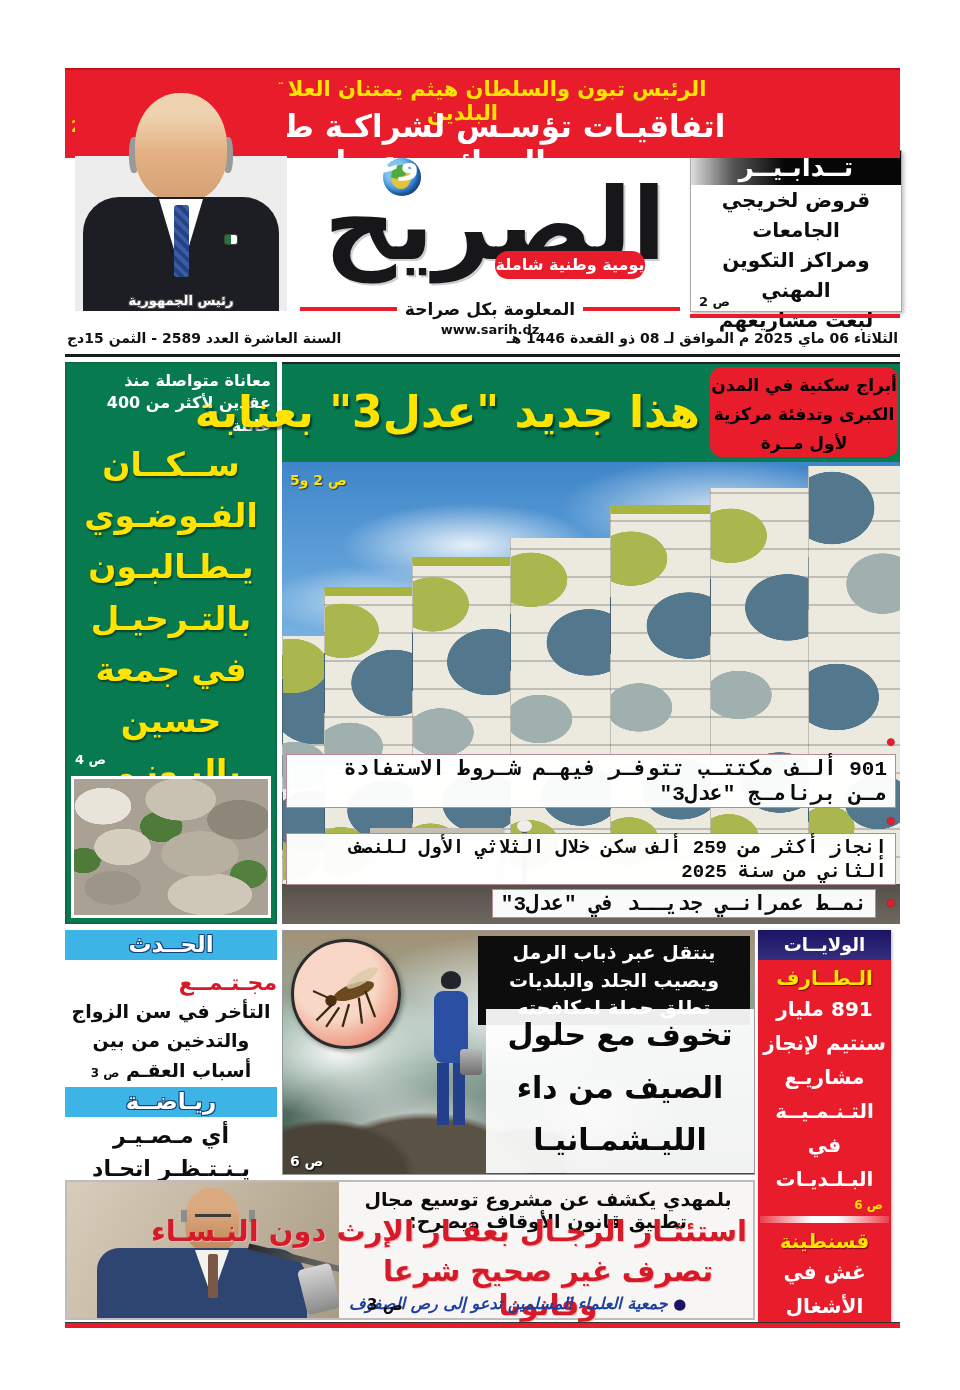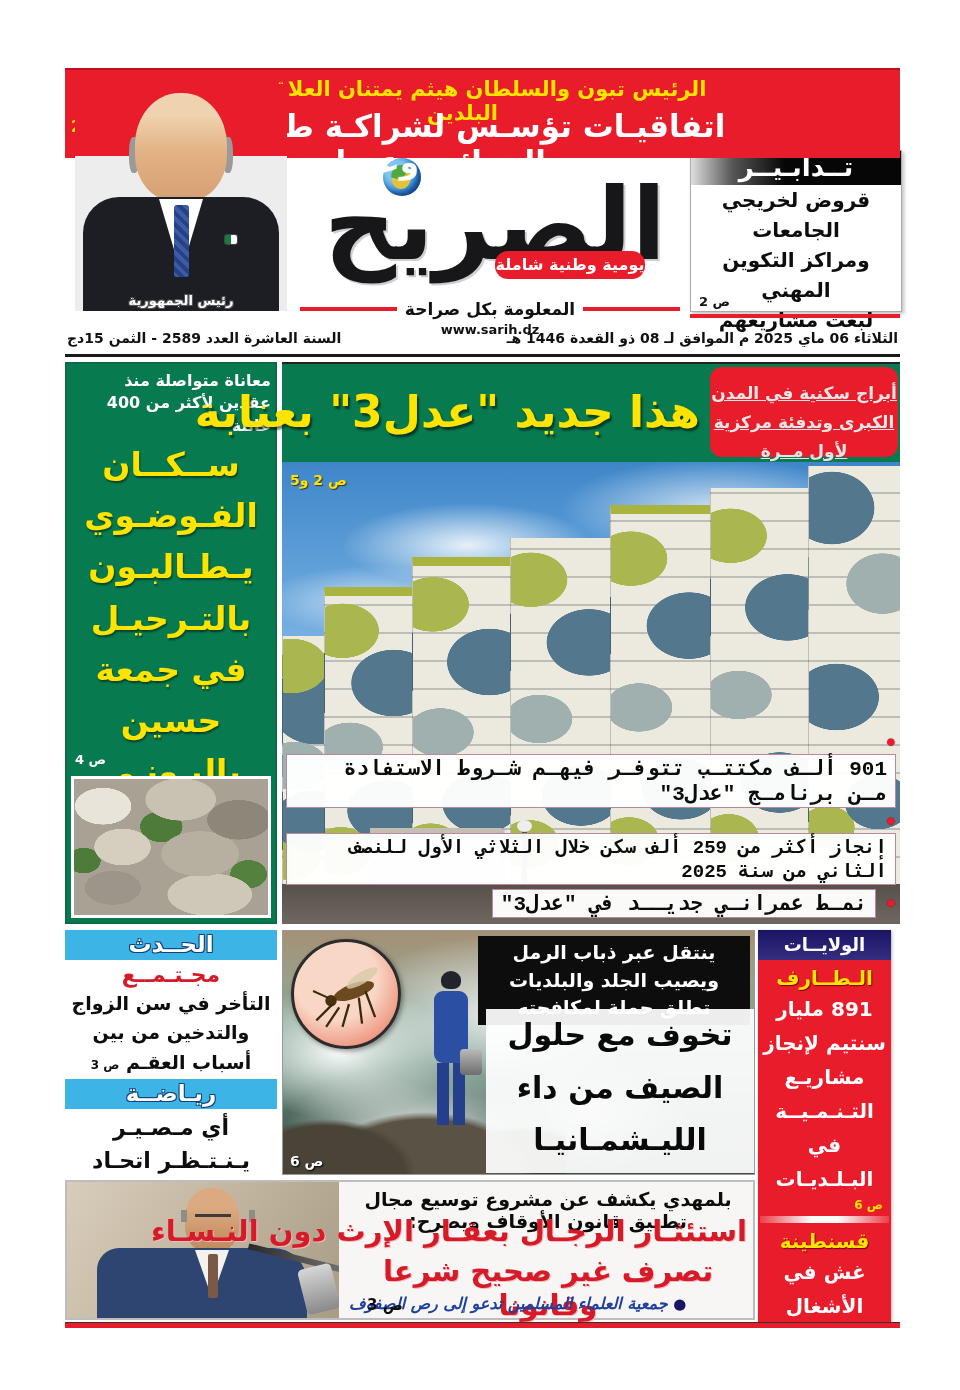--- a/index.html
+++ b/index.html
@@ -67,7 +67,7 @@
   .main-story{left:282px;top:362px;width:618px;height:560px;border-top:2px solid #222;}
   .head-band{position:absolute;left:0;top:0;width:618px;height:98px;background:#077a50;}
   .main-headline{position:absolute;left:0;top:0;right:200px;height:98px;line-height:96px;text-align:center;color:#ffe400;font-weight:bold;font-size:44px;white-space:nowrap;text-shadow:2px 3px 2px rgba(0,0,0,.5);}
-  .side-box{position:absolute;top:3px;left:8px;width:188px;height:90px;background:#e81c2a;border-radius:12px;color:#e5e5e5;font-weight:bold;font-size:17px;text-align:center;line-height:1.7;padding-top:12px;box-sizing:border-box;right:auto;text-decoration:underline;}
+  .side-box{position:absolute;top:3px;left:8px;width:188px;height:90px;background:#e81c2a;border-radius:12px;color:#000000;font-weight:bold;font-size:17px;text-align:center;line-height:1.7;padding-top:4px;box-sizing:border-box;right:auto;}
   .head-band .side-box{left:auto;right:2px;}
   .photo-main{position:absolute;left:0;top:98px;width:618px;height:462px;overflow:hidden;background:linear-gradient(180deg,#3f86c9 0%,#6aa8dd 30%,#9cc4e8 60%,#cfe0f0 100%);}
   .photo-main::before{content:"";position:absolute;inset:0;background:

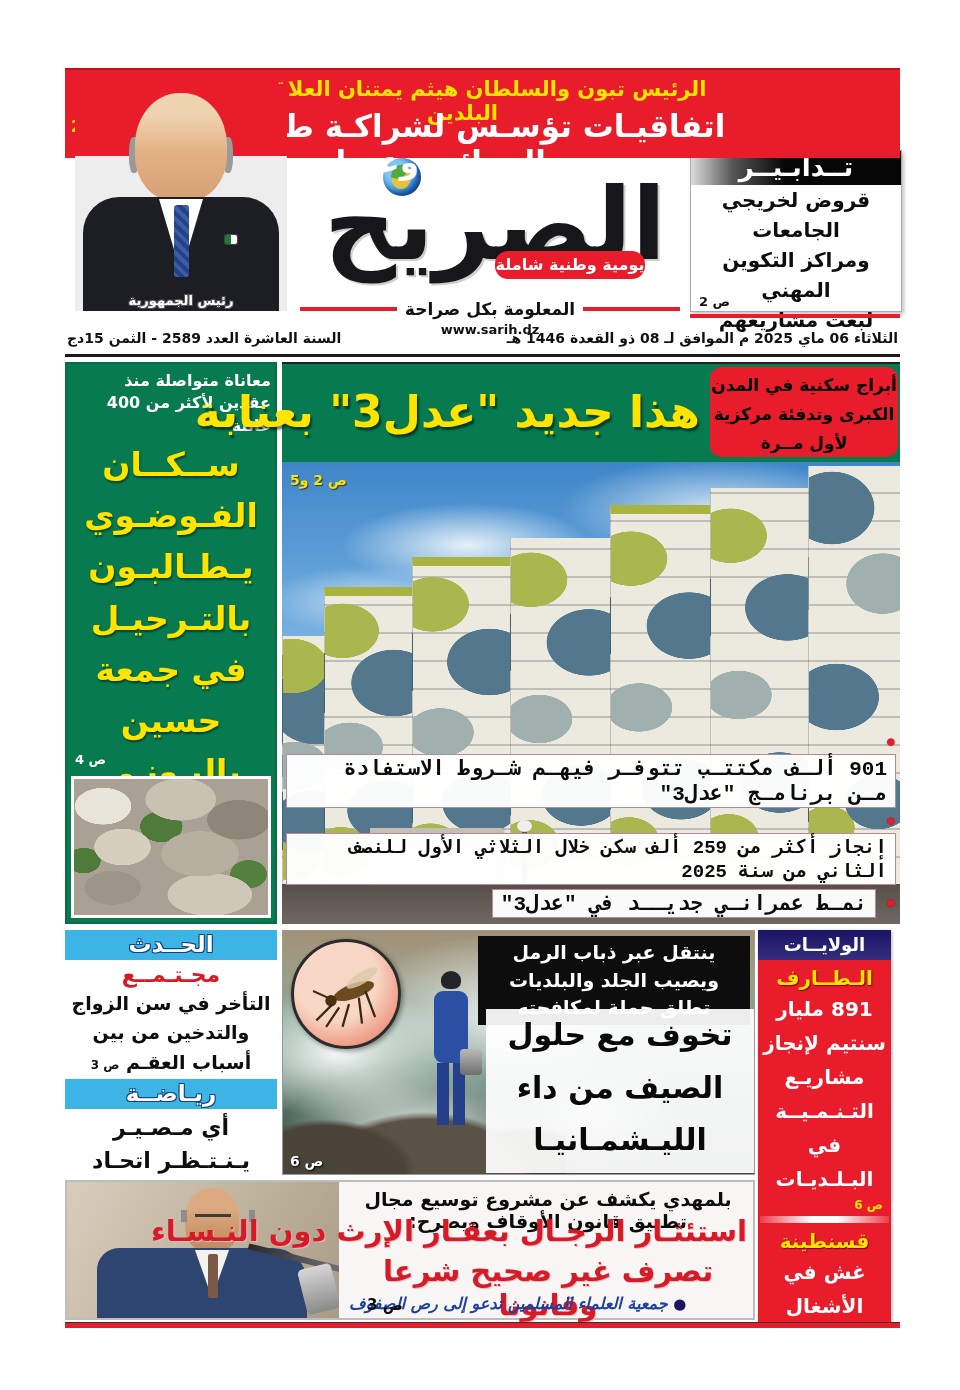--- a/index.html
+++ b/index.html
@@ -108,7 +108,7 @@
   
   .event-col{left:65px;top:930px;width:212px;height:245px;}
   .cyan-banner{height:30px;background:#3cb4e5;color:#fff;font-weight:bold;font-size:23px;line-height:29px;text-align:center;letter-spacing:2px;text-shadow:-1px -1px 0 #14427a,1px -1px 0 #14427a,-1px 1px 0 #14427a,1px 1px 0 #14427a;}
-  .event-sub{margin-top:2px;text-align:center;color:#d61a28;font-weight:bold;font-size:22px;letter-spacing:2px;}
+  .event-sub{margin-top:10px;text-align:right;color:#d61a28;font-weight:bold;font-size:22px;letter-spacing:2px;}
   .event-story{text-align:center;color:#0d0d0d;font-weight:bold;font-size:19px;line-height:1.55;margin:2px 0;}
   .event-ref{font-size:12px;font-weight:bold;}
   .sport-story{text-align:center;color:#0d0d0d;font-weight:bold;font-size:22px;line-height:1.5;margin-top:2px;letter-spacing:1px;}

